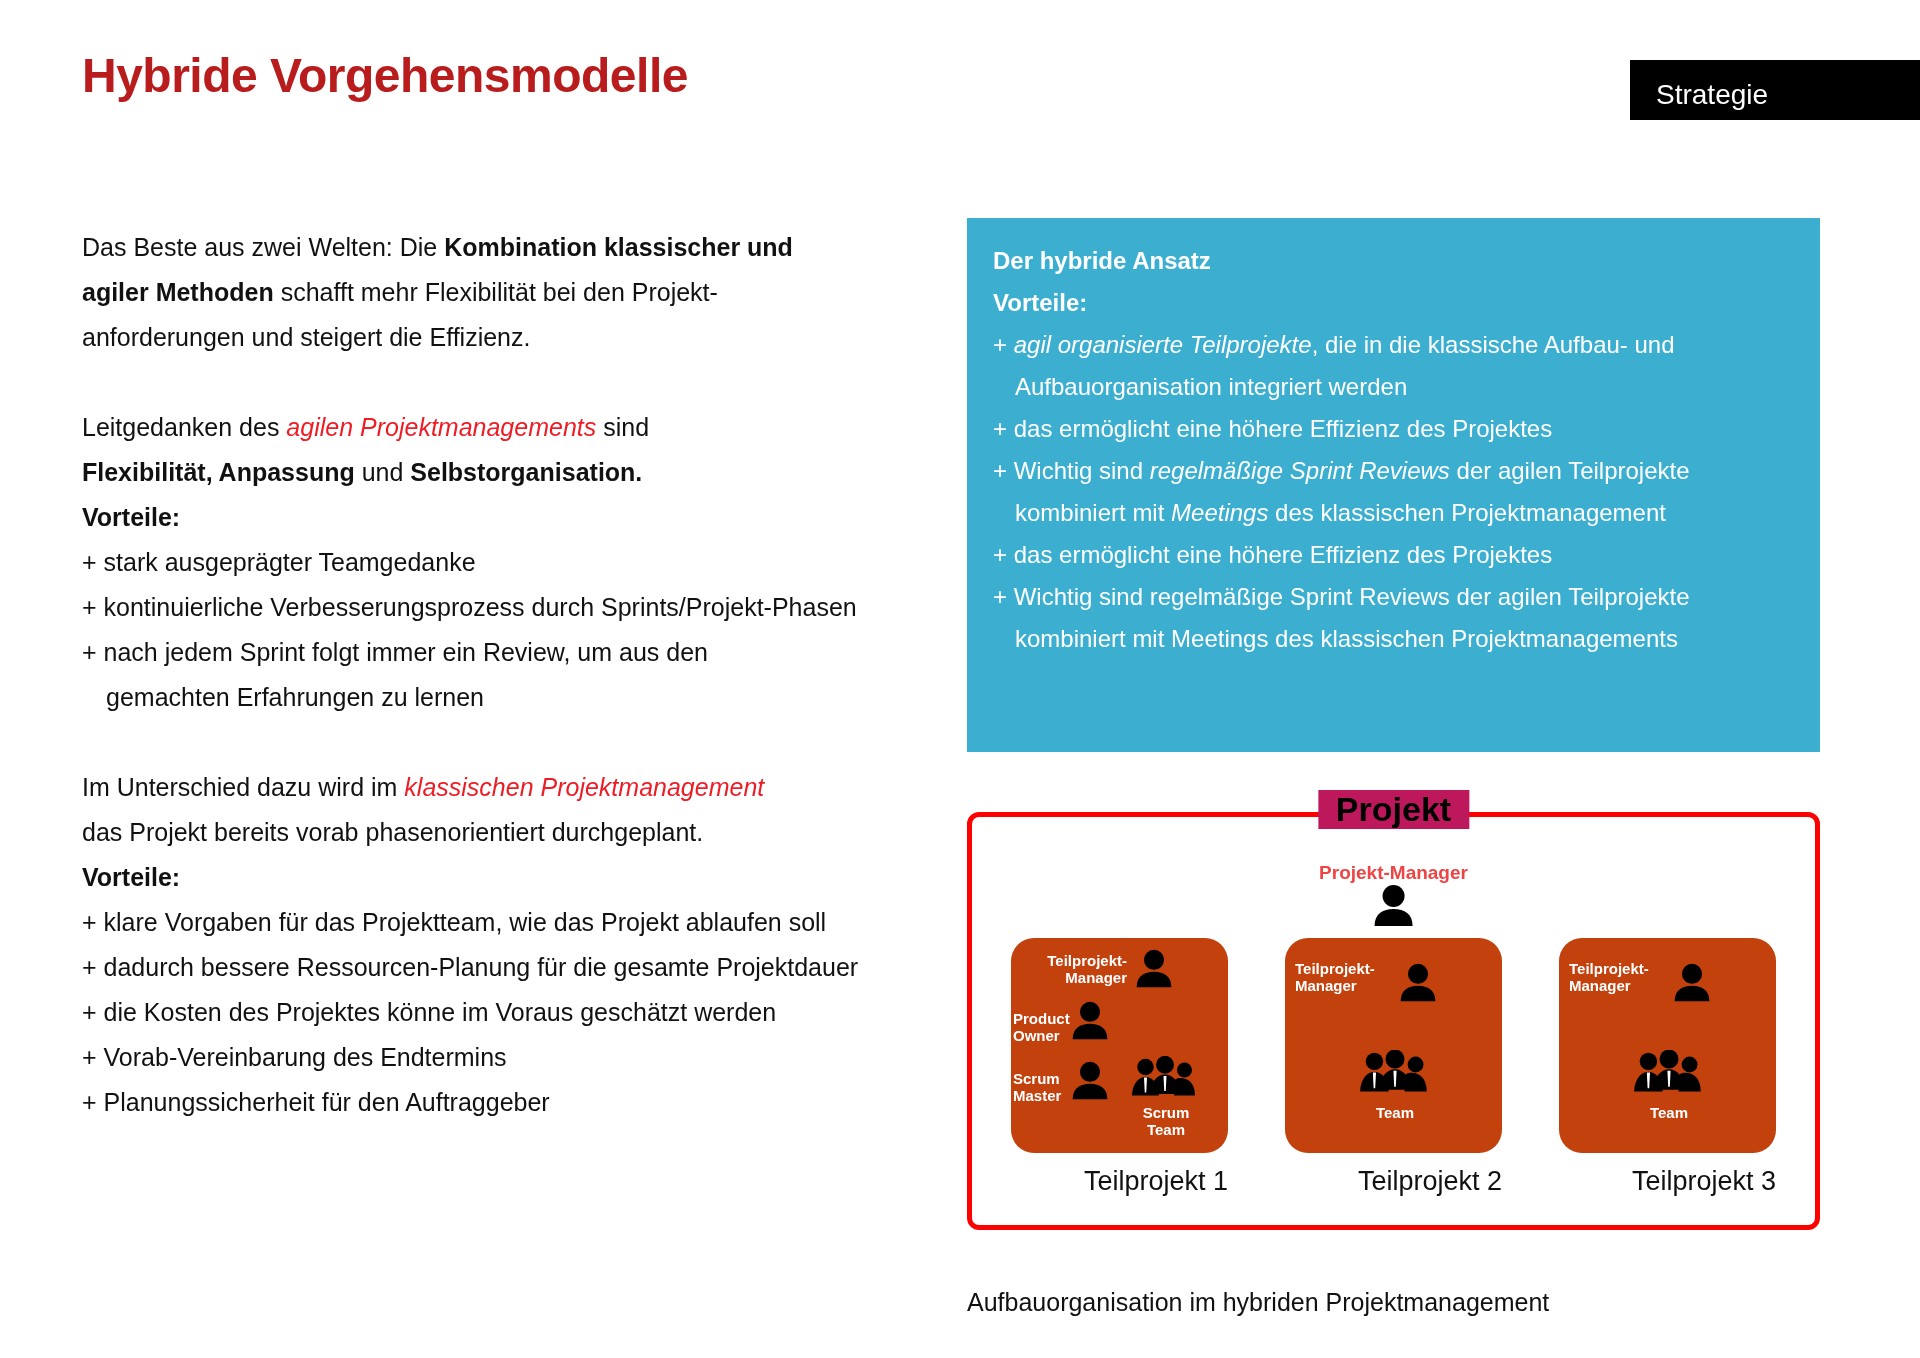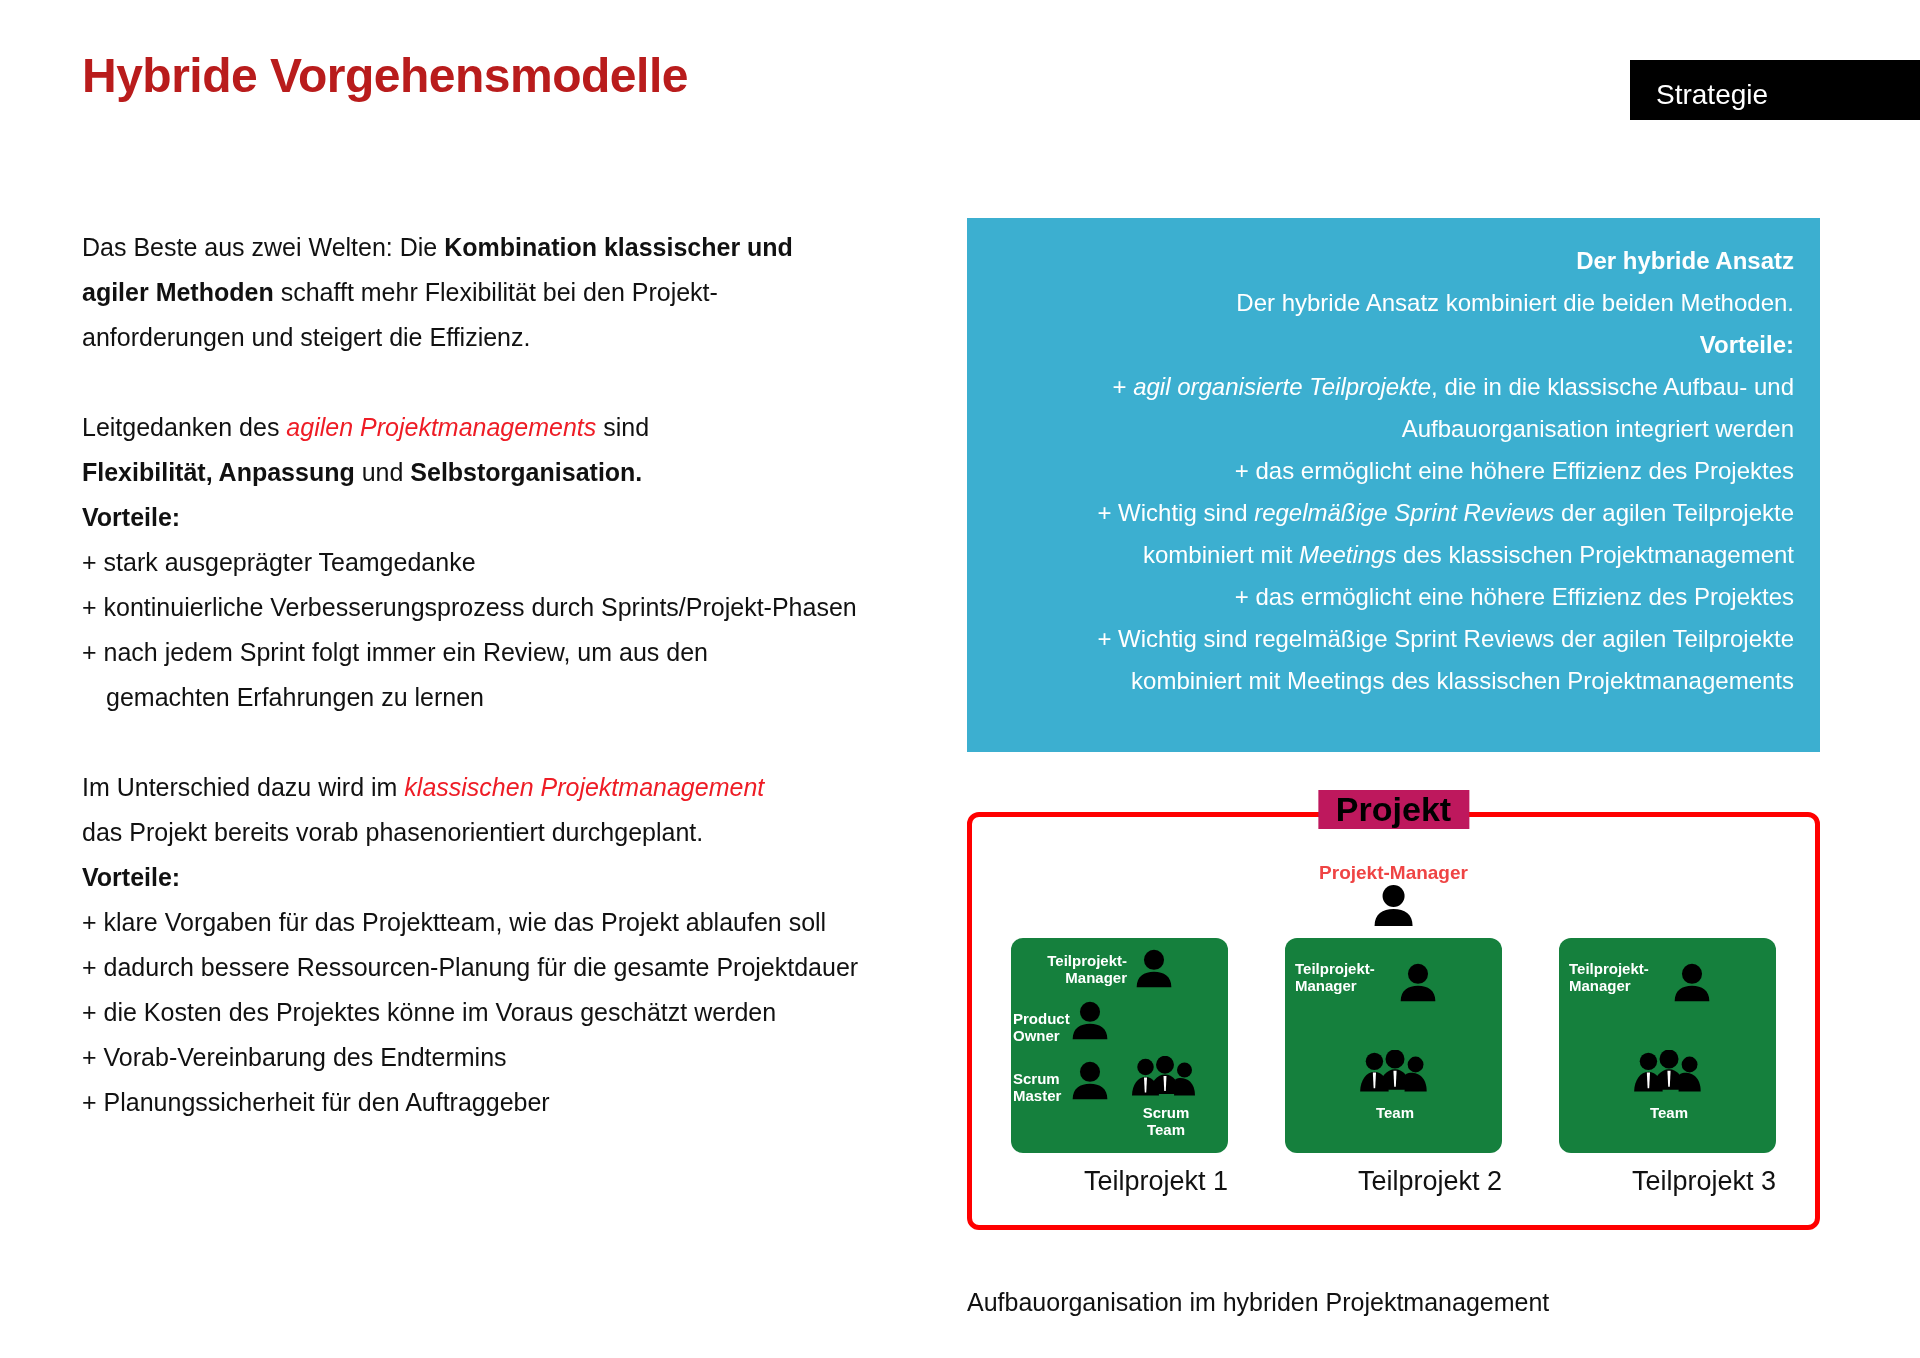--- a/index.html
+++ b/index.html
@@ -48,7 +48,7 @@
     background: #3CAFD0;
     color: #ffffff;
     padding: 22px 26px 0 26px;
-    font-size: 24px; line-height: 42px; text-align: right;
+    font-size: 24px; line-height: 42px;
   }
   .info-panel .h { font-weight: bold; }
   .info-panel .ital { font-style: italic; }

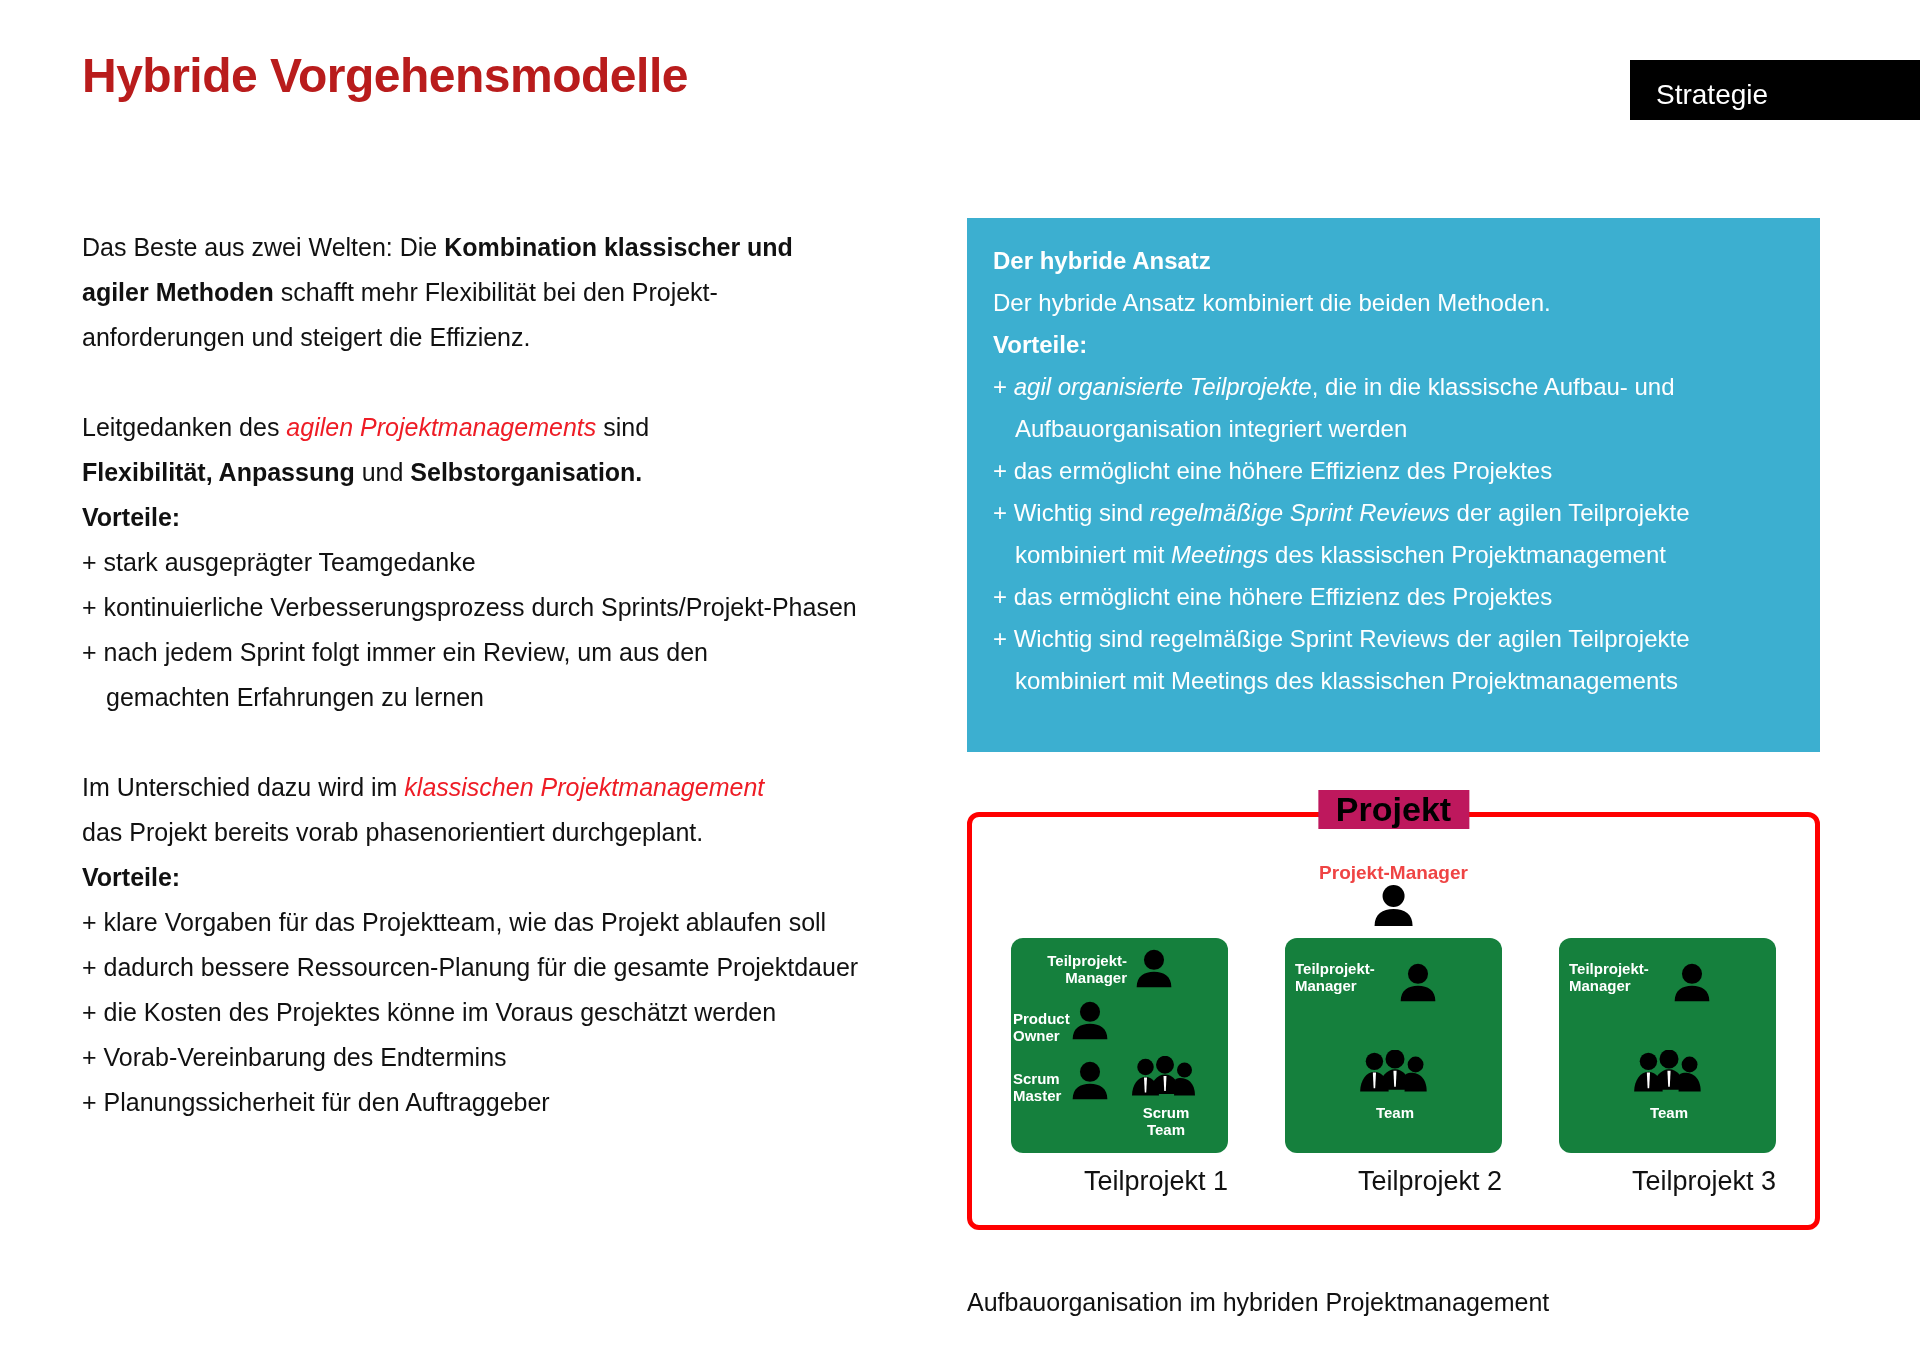--- a/index.html
+++ b/index.html
@@ -150,7 +150,6 @@
 
   <div class="info-panel">
     <div class="h">Der hybride Ansatz</div>
-    <div>Der hybride Ansatz kombiniert die beiden Methoden.</div>
     <div class="h">Vorteile:</div>
     <div><span>+ </span><span class="ital">agil organisierte Teilprojekte</span><span>, die in die klassische Aufbau- und</span></div>
     <div class="bl-cont">Aufbauorganisation integriert werden</div>

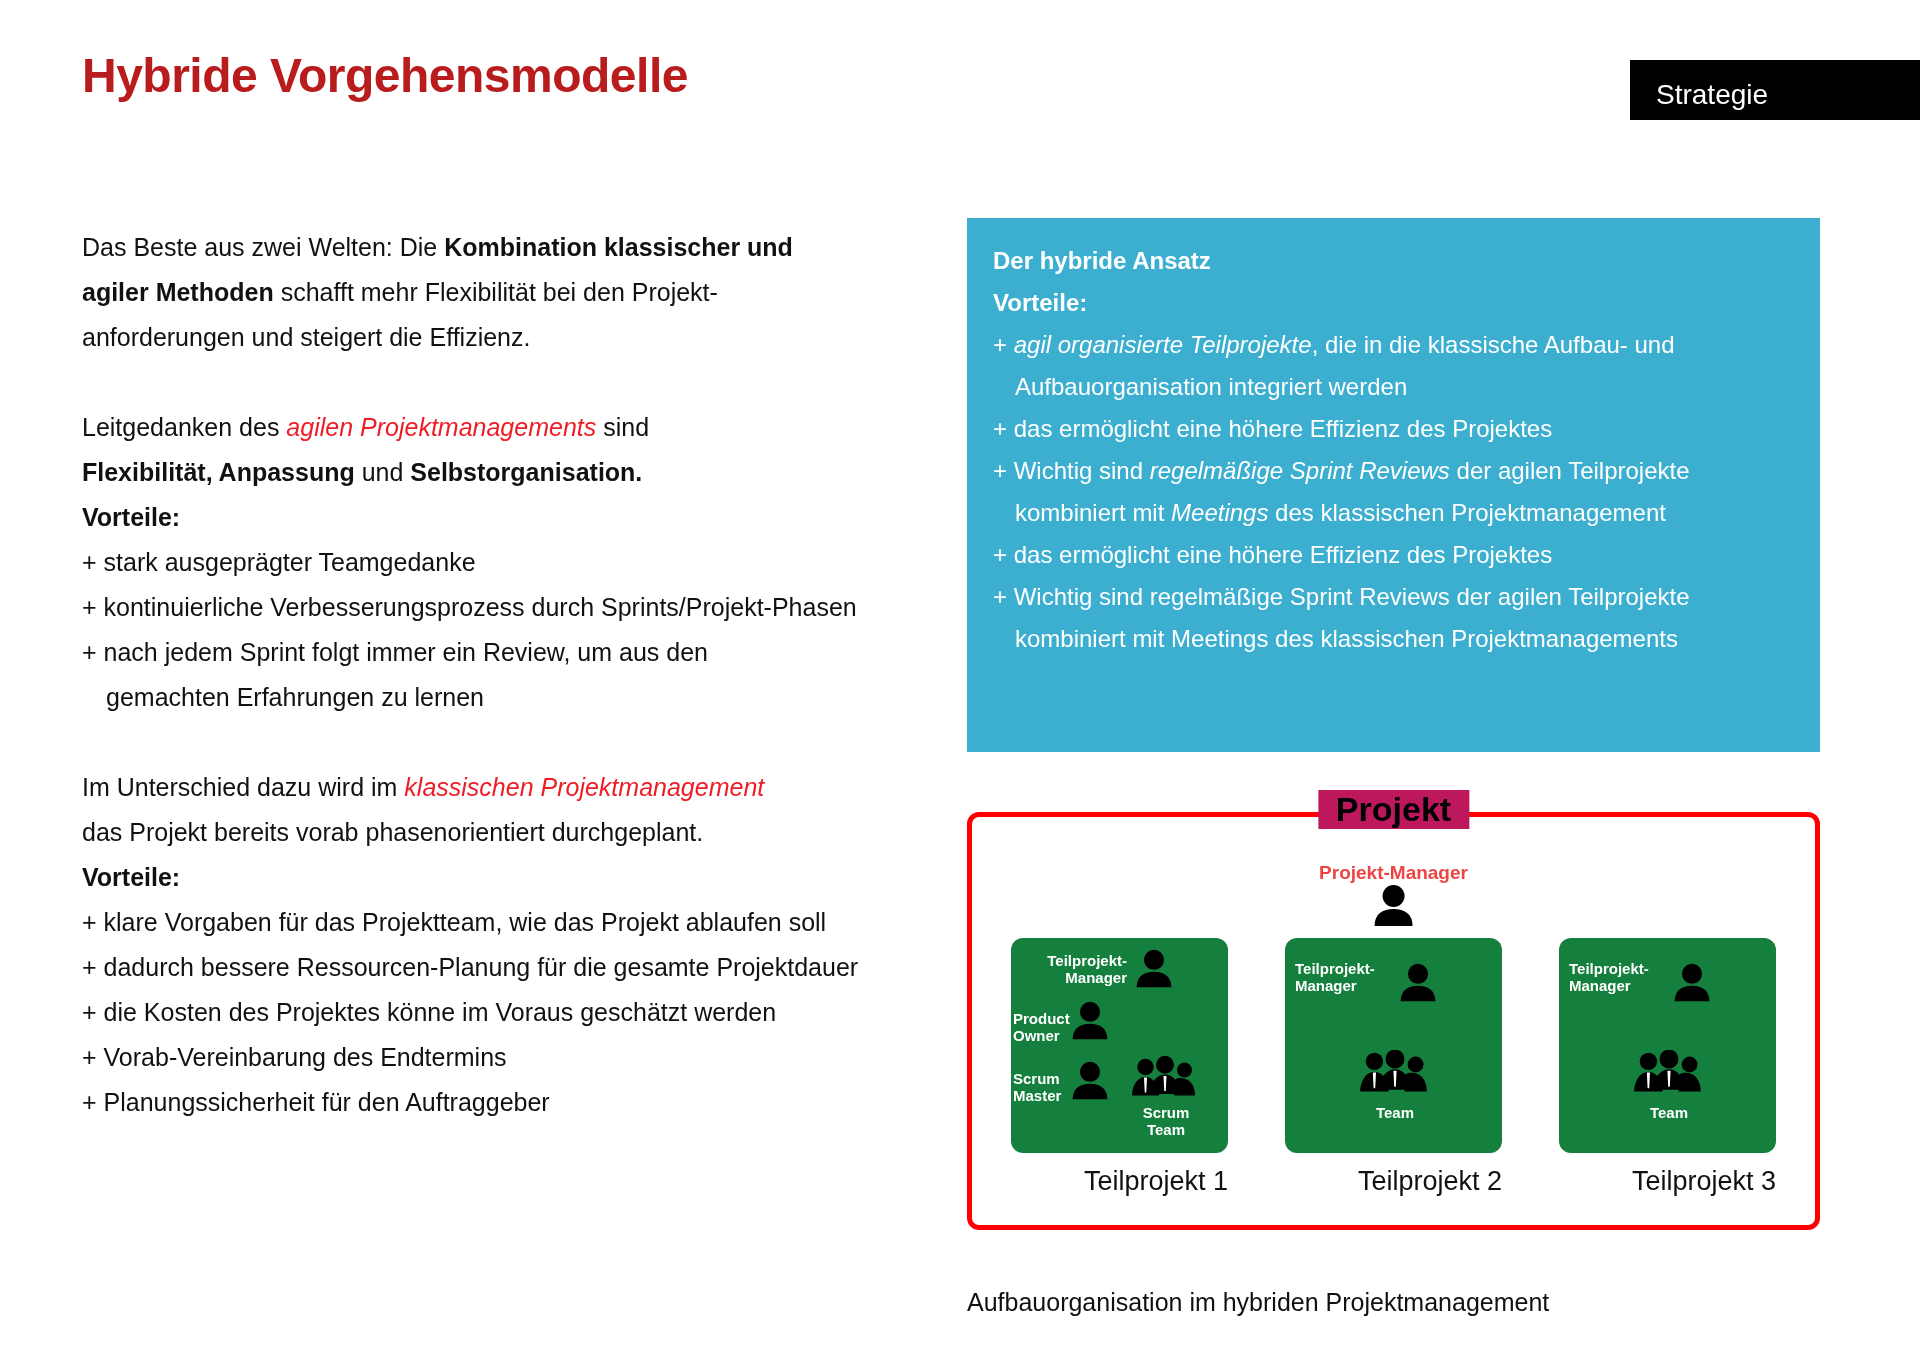--- a/index.html
+++ b/index.html
@@ -86,8 +86,8 @@
   }
   .tp-card {
     width: 217px; height: 215px;
-    background: #15803d;
-    border-radius: 12px;
+    background: #c2410c;
+    border-radius: 23px;
     position: relative;
   }
   .tp-name {

